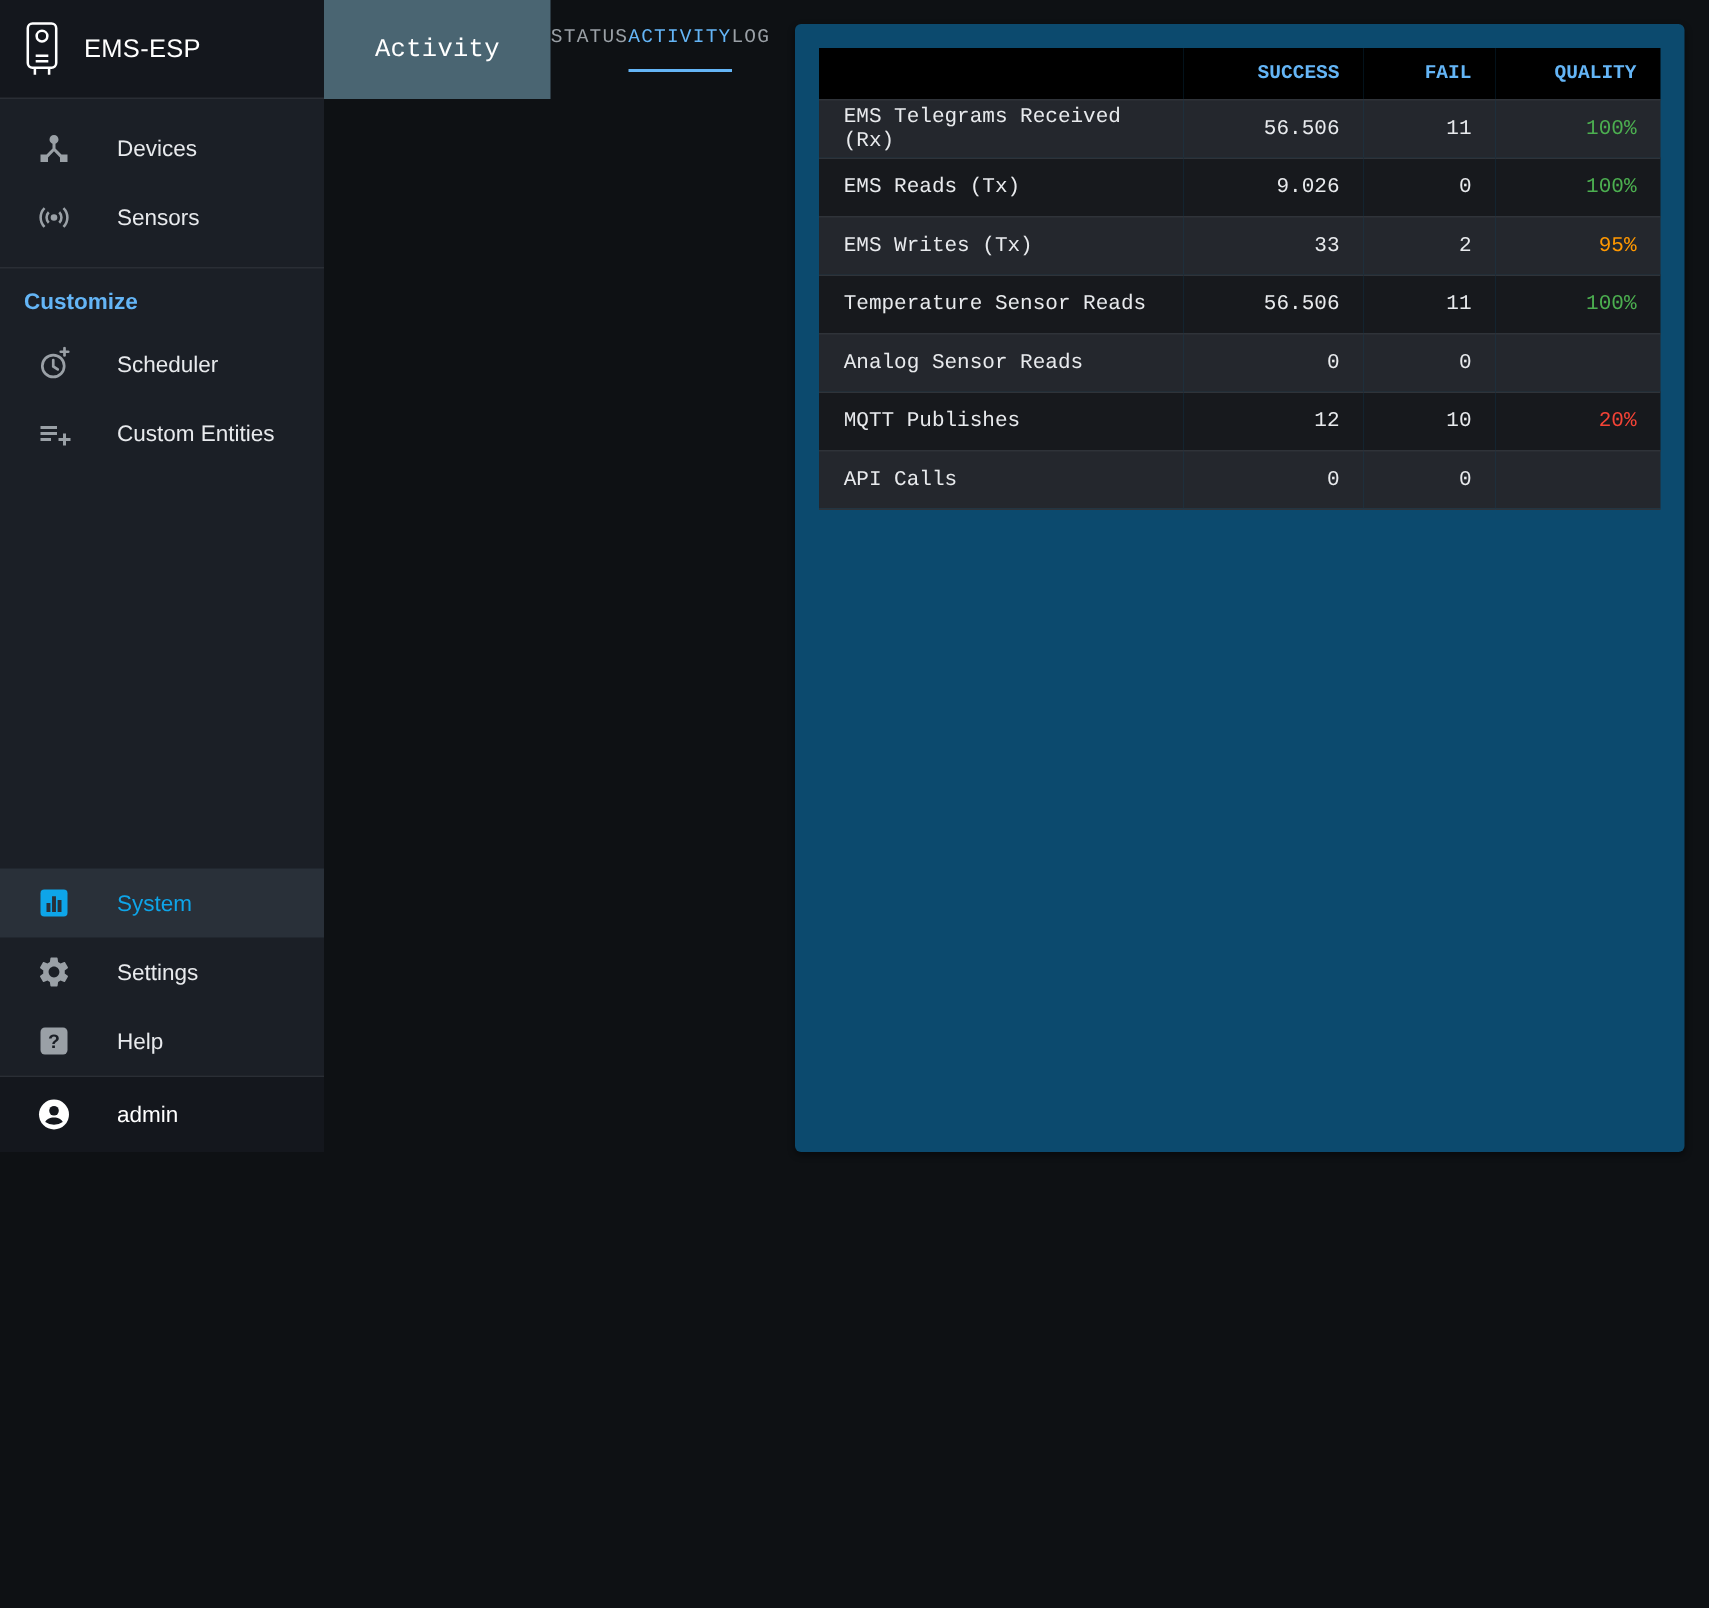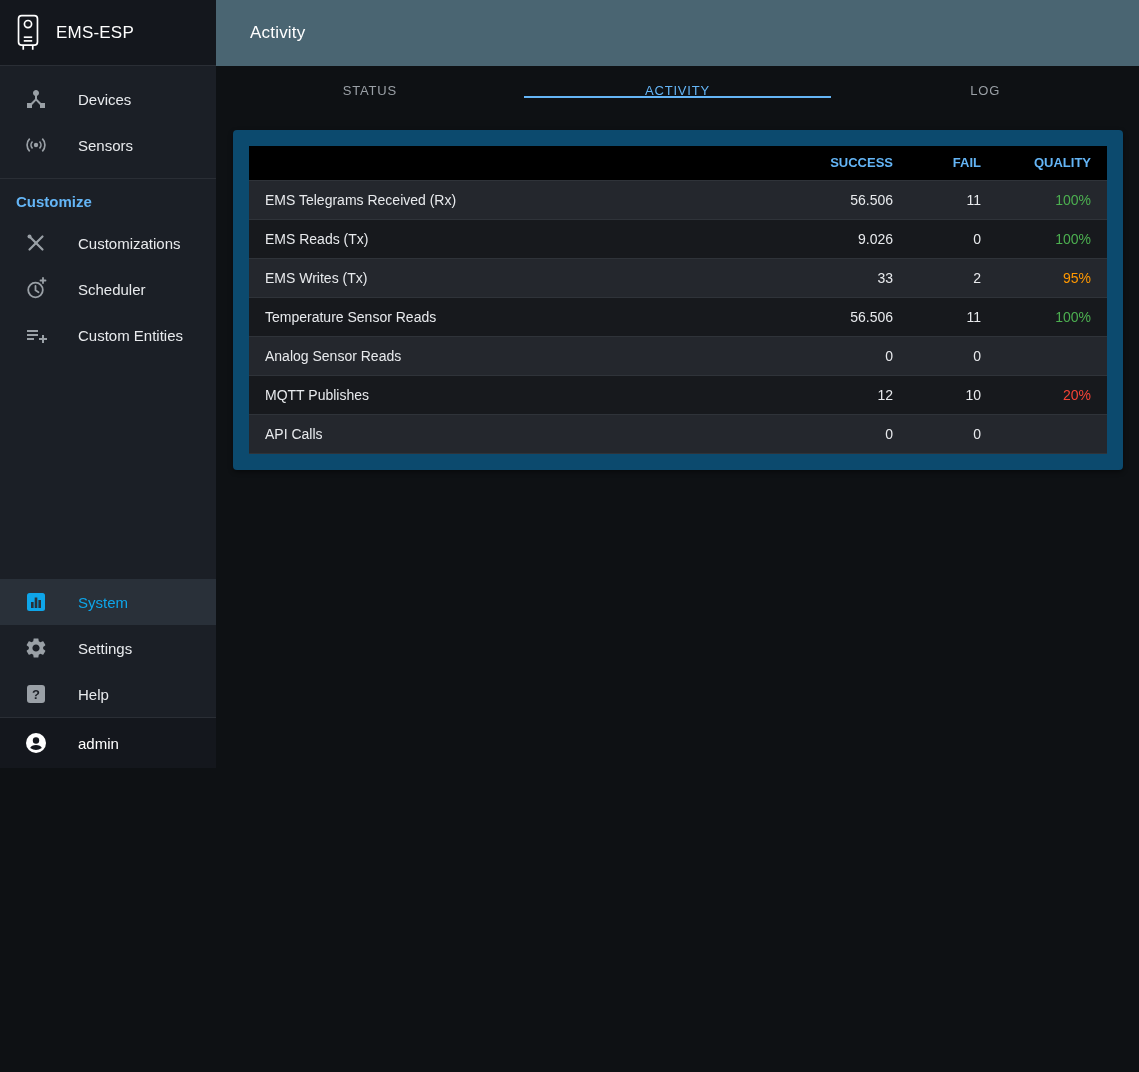--- a/index.html
+++ b/index.html
@@ -55,7 +55,7 @@
   }
 
   
-  .main { flex: 1; display: flex; flex-direction: column; background: #0e1114; }
+  .main { flex: 1; display: flex; flex-direction: row; background: #0e1114; font-family: Liberation Mono, monospace; }
   .appbar {
     height: 66px; min-height: 66px; background: #4a6572;
     display: flex; align-items: center; padding: 0 34px;

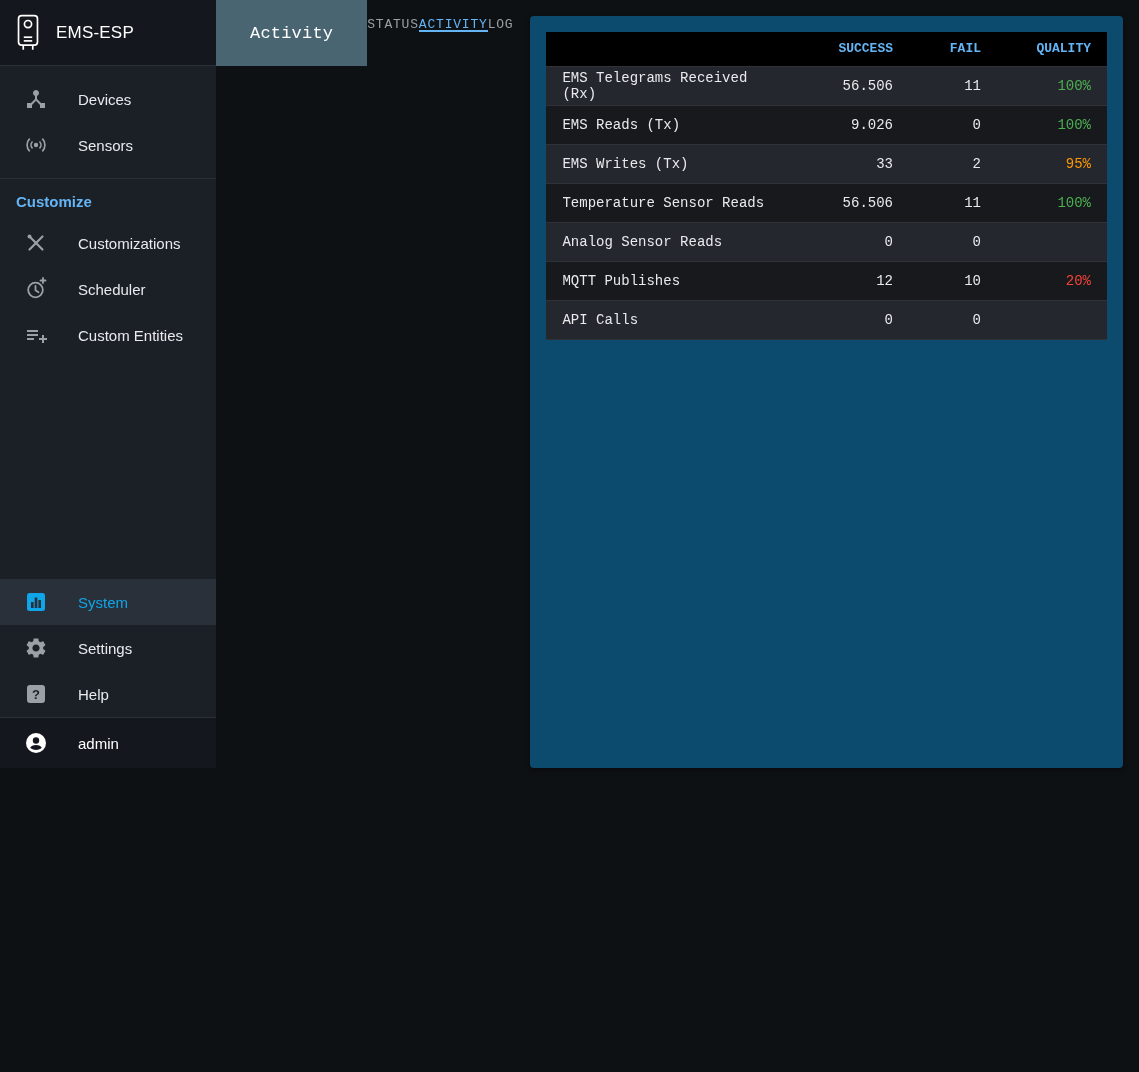--- a/index.html
+++ b/index.html
@@ -62,7 +62,7 @@
     color: #ffffff; font-size: 17px; letter-spacing: .2px;
   }
 
-  .tabs { display: flex; height: 48px; min-height: 48px; align-items: center; }
+  .tabs { display: flex; height: 48px; min-height: 48px; }
   .tab {
     flex: 1; display: flex; align-items: center; justify-content: center;
     color: #9aa0a6; font-size: 13px; font-weight: 500; letter-spacing: .8px;

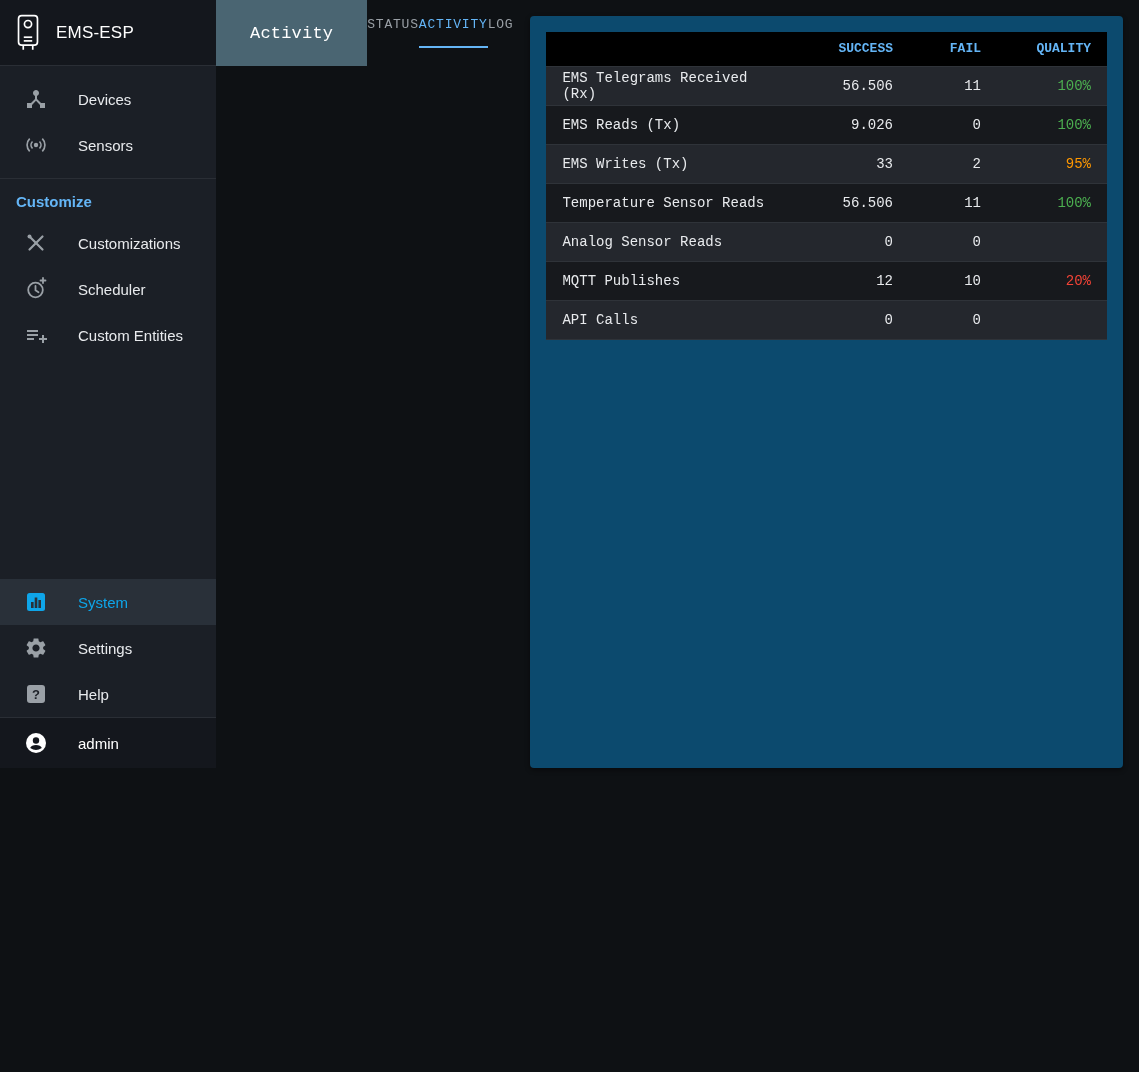--- a/index.html
+++ b/index.html
@@ -162,16 +162,6 @@
       <div class="divider"></div>
       <div class="section-label">Customize</div>
 
-      <div class="nav-item">
-        <span class="nav-icon">
-          <svg width="24" height="24" viewBox="0 0 24 24" fill="none" stroke="currentColor" stroke-width="2.2" stroke-linecap="round">
-            <path d="M5.5 5.5l13 13"></path>
-            <path d="M18.5 5.5l-13 13"></path>
-            <circle cx="5.5" cy="5.5" r="2" fill="currentColor" stroke="none"></circle>
-          </svg>
-        </span>
-        <span class="nav-label">Customizations</span>
-      </div>
 
       <div class="nav-item">
         <span class="nav-icon">

